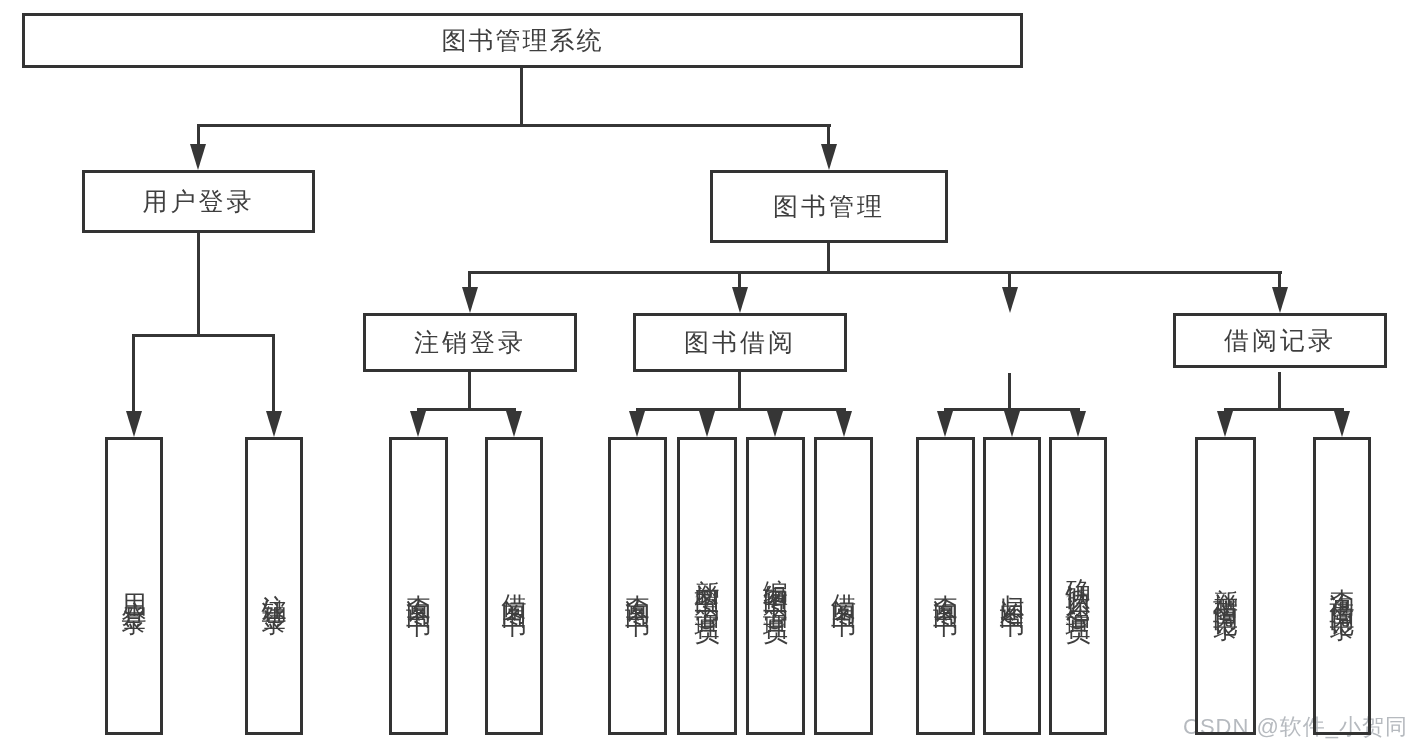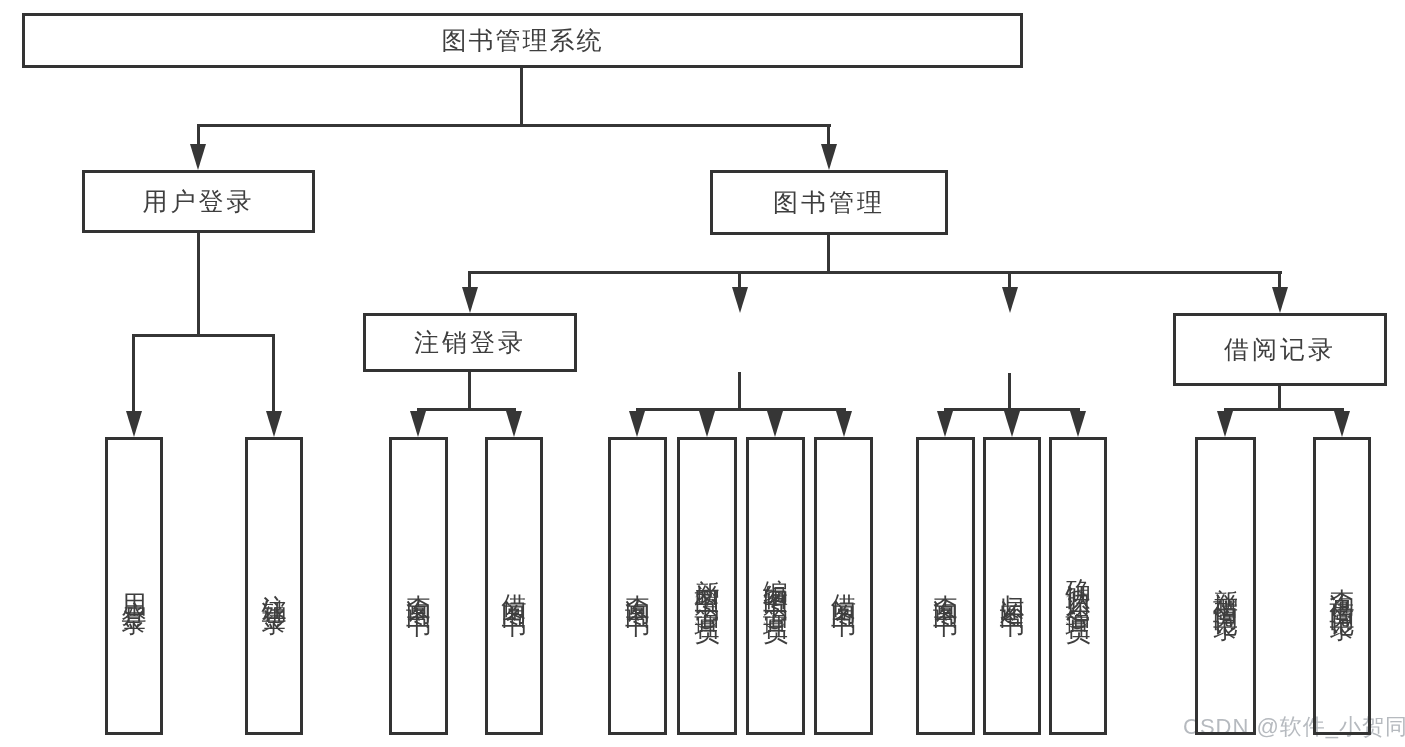--- a/index.html
+++ b/index.html
@@ -86,7 +86,7 @@
   <div class="arrow" style="left:821px; top:144px;"></div>
 
   <div class="box" style="left:82px; top:170px; width:233px; height:63px;">用户登录</div>
-  <div class="box" style="left:710px; top:170px; width:238px; height:65px;">图书管理</div>
+  <div class="box" style="left:710px; top:170px; width:238px; height:73px;">图书管理</div>
 
   <div class="vline" style="left:197px; top:233px; height:104px;"></div>
   <div class="hline" style="left:132px; top:334px; width:143px;"></div>

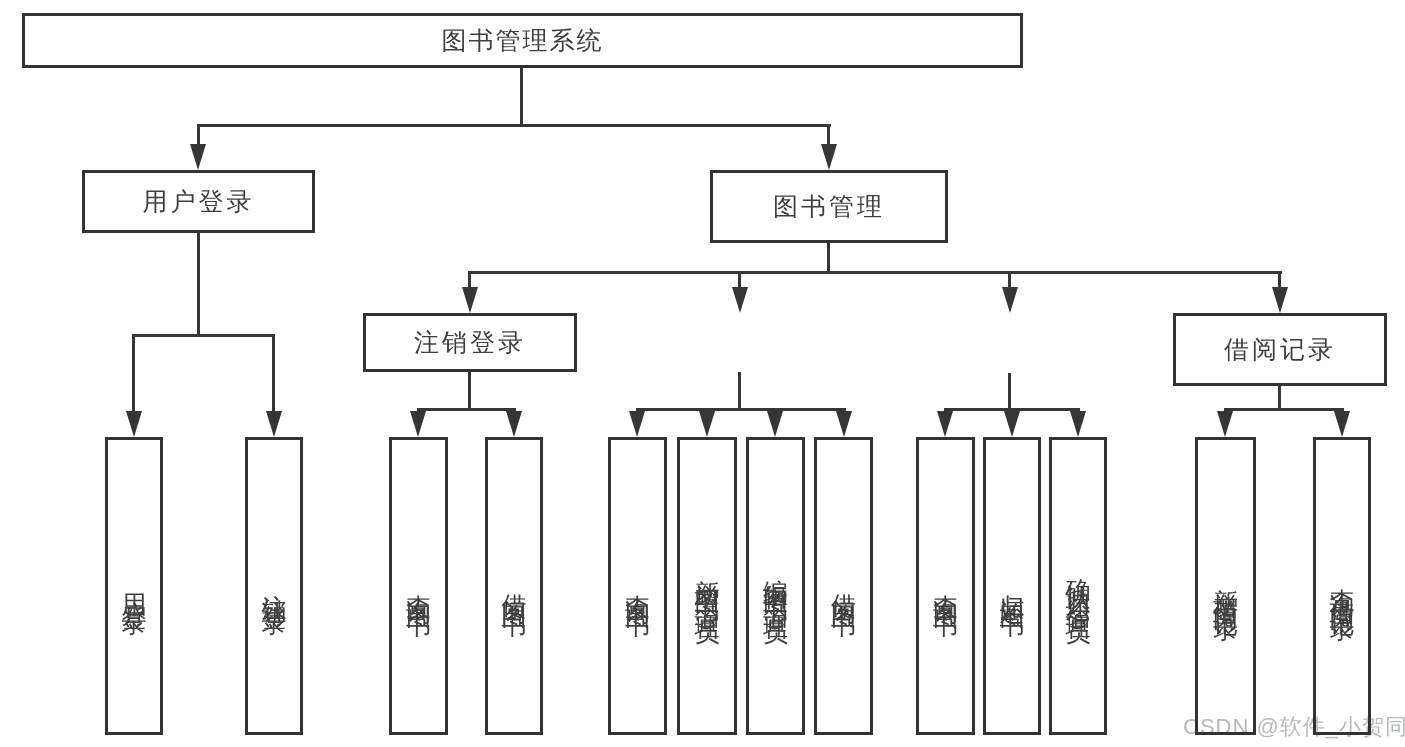--- a/index.html
+++ b/index.html
@@ -107,6 +107,7 @@
   <div class="arrow" style="left:1272px; top:287px;"></div>
 
   <div class="box" style="left:363px; top:313px; width:214px; height:59px;">注销登录</div>
+  <div class="box" style="left:633px; top:313px; width:214px; height:59px;">图书借阅</div>
   <div class="box" style="left:1173px; top:313px; width:214px; height:73px;">借阅记录</div>
 
   <div class="vline" style="left:468px; top:372px; height:39px;"></div>

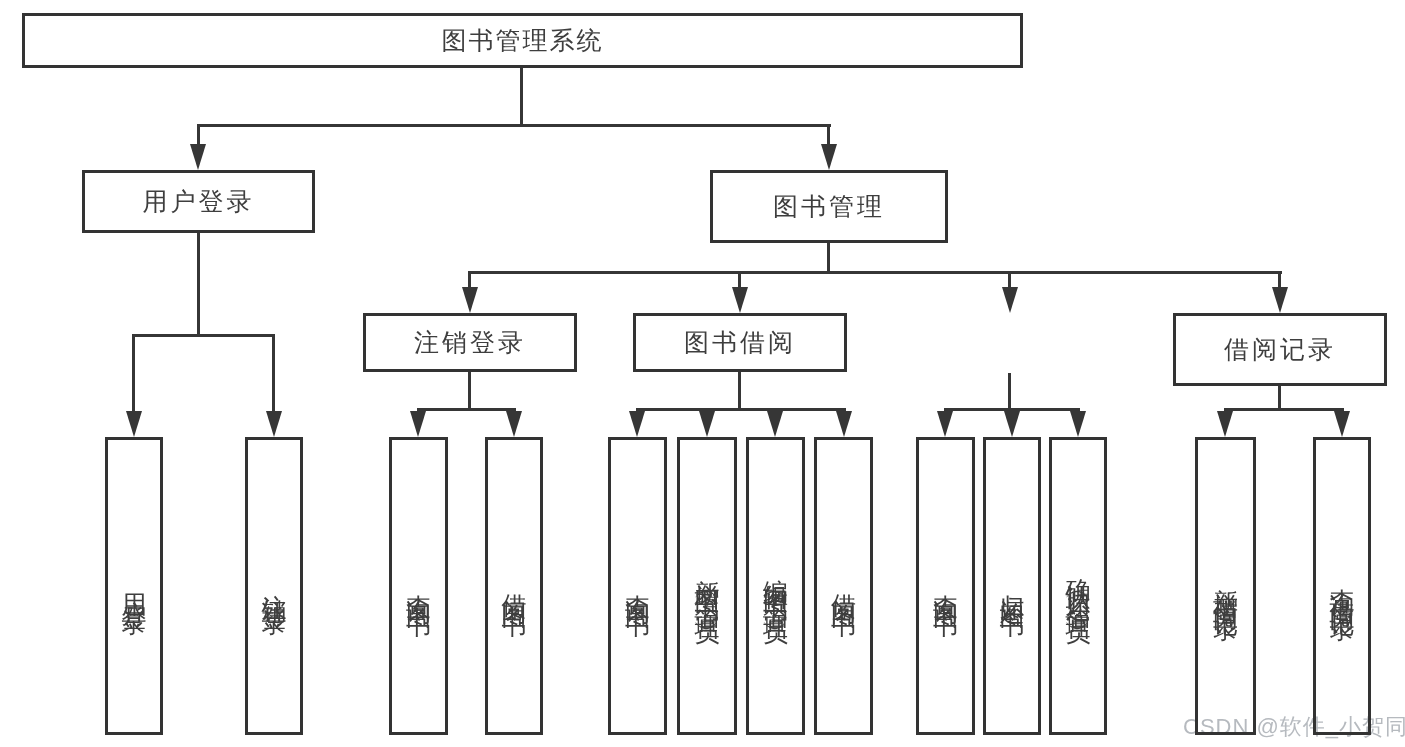--- a/index.html
+++ b/index.html
@@ -108,7 +108,7 @@
 
   <div class="box" style="left:363px; top:313px; width:214px; height:59px;">注销登录</div>
   <div class="box" style="left:633px; top:313px; width:214px; height:59px;">图书借阅</div>
-  <div class="box" style="left:1173px; top:313px; width:214px; height:73px;">借阅记录</div>
+  <div class="box" style="left:1173px; top:313px; width:214px; height:55px;">借阅记录</div>
 
   <div class="vline" style="left:468px; top:372px; height:39px;"></div>
   <div class="hline" style="left:417px; top:408px; width:99px;"></div>

